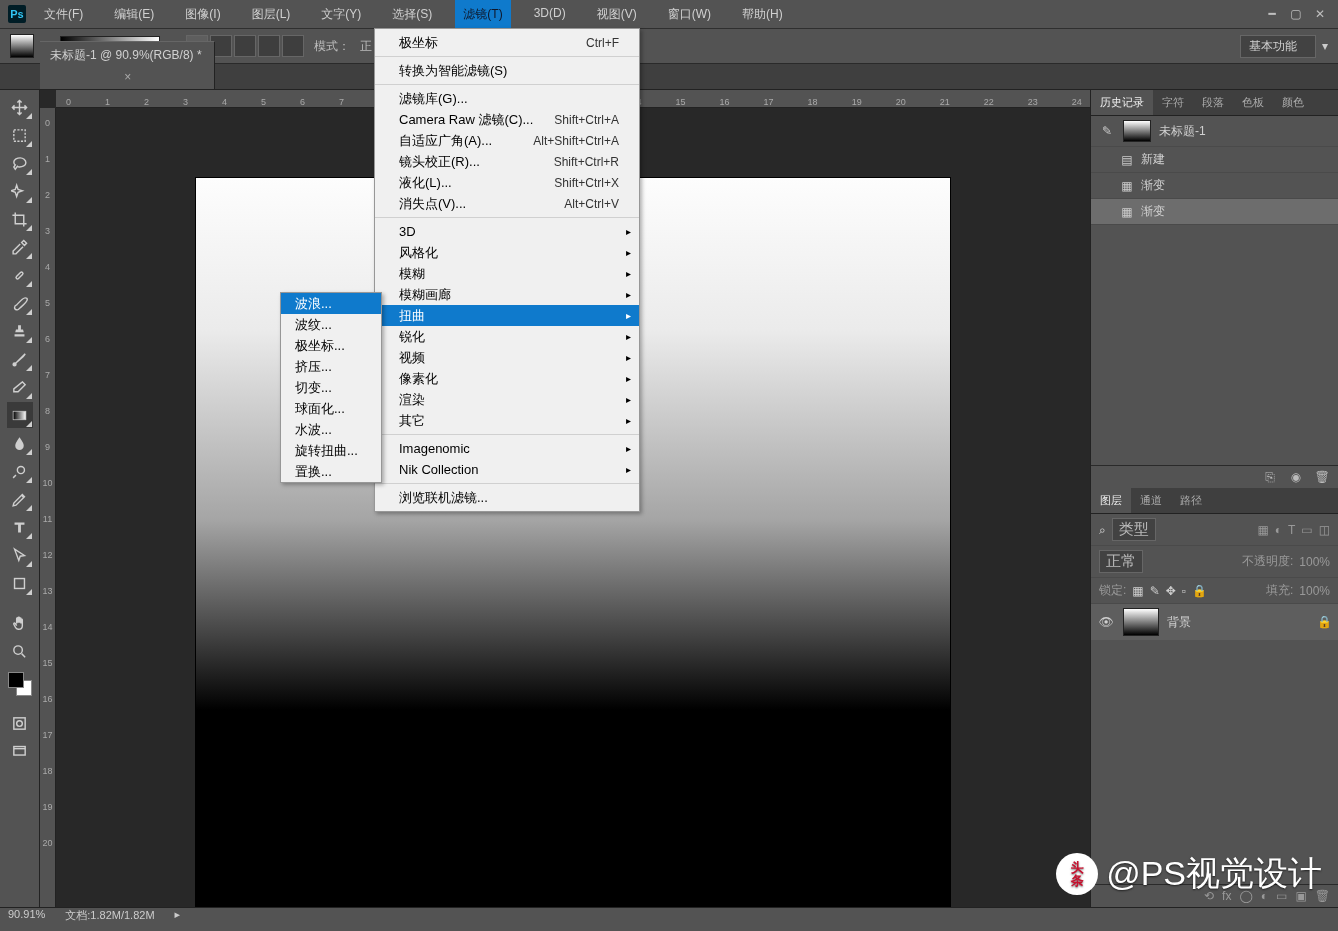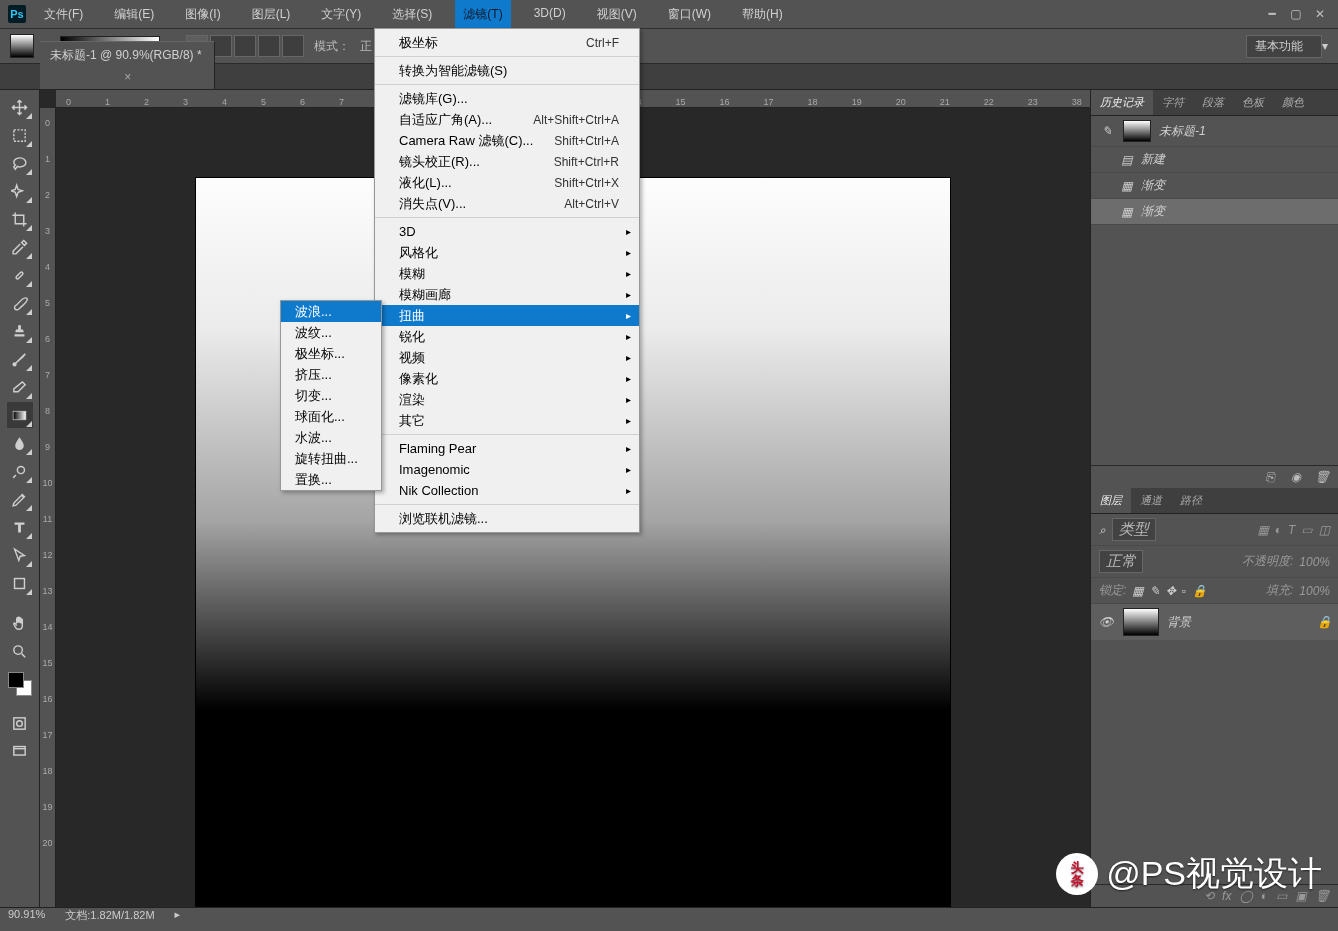--- a/index.html
+++ b/index.html
@@ -25,7 +25,7 @@
 .opt-label { color: #bbb; }
 .opt-check { display: flex; align-items: center; gap: 4px; }
 .chk { width: 14px; height: 14px; background: #2b2b2b; border: 1px solid #888; display: flex; align-items: center; justify-content: center; color: #5ac7ff; font-size: 11px; }
-.right-opts { margin-left: auto; display: flex; align-items: center; }
+.right-opts { margin-left: auto; display: flex; align-items: center; gap: 6px; }
 .workspace-dd { background: #424242; border: 1px solid #666; padding: 2px 18px 2px 8px; font-size: 12px; color: #d0d0d0; }
 .arrow-down { color: #ccc; }
 

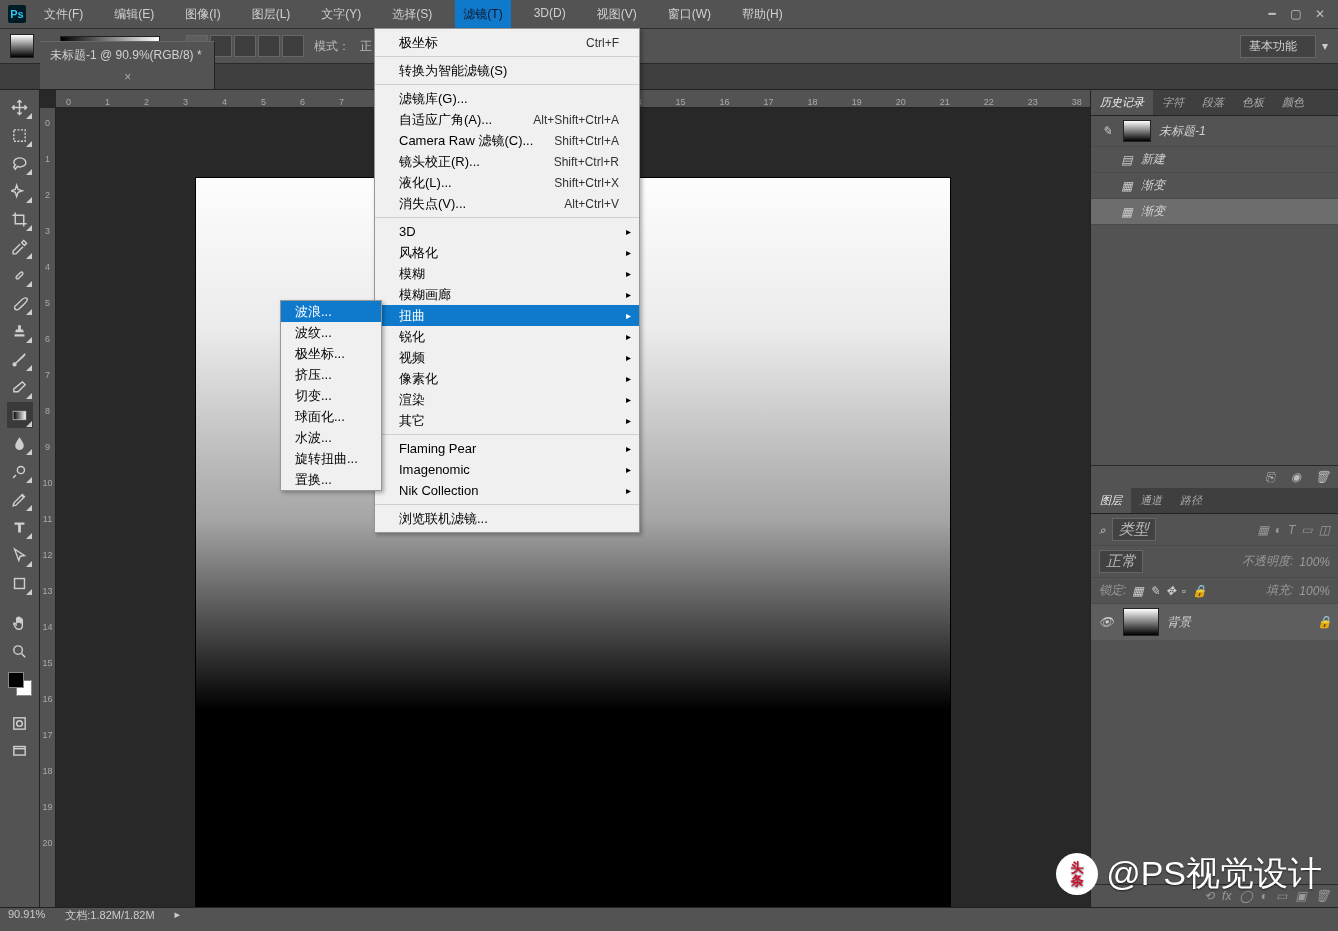--- a/index.html
+++ b/index.html
@@ -323,7 +323,7 @@
           <span>21</span>
           <span>22</span>
           <span>23</span>
-          <span>38</span>
+          <span>24</span>
         </div>
       <div class="ruler-v" id="rulerV">
           <span>0</span>

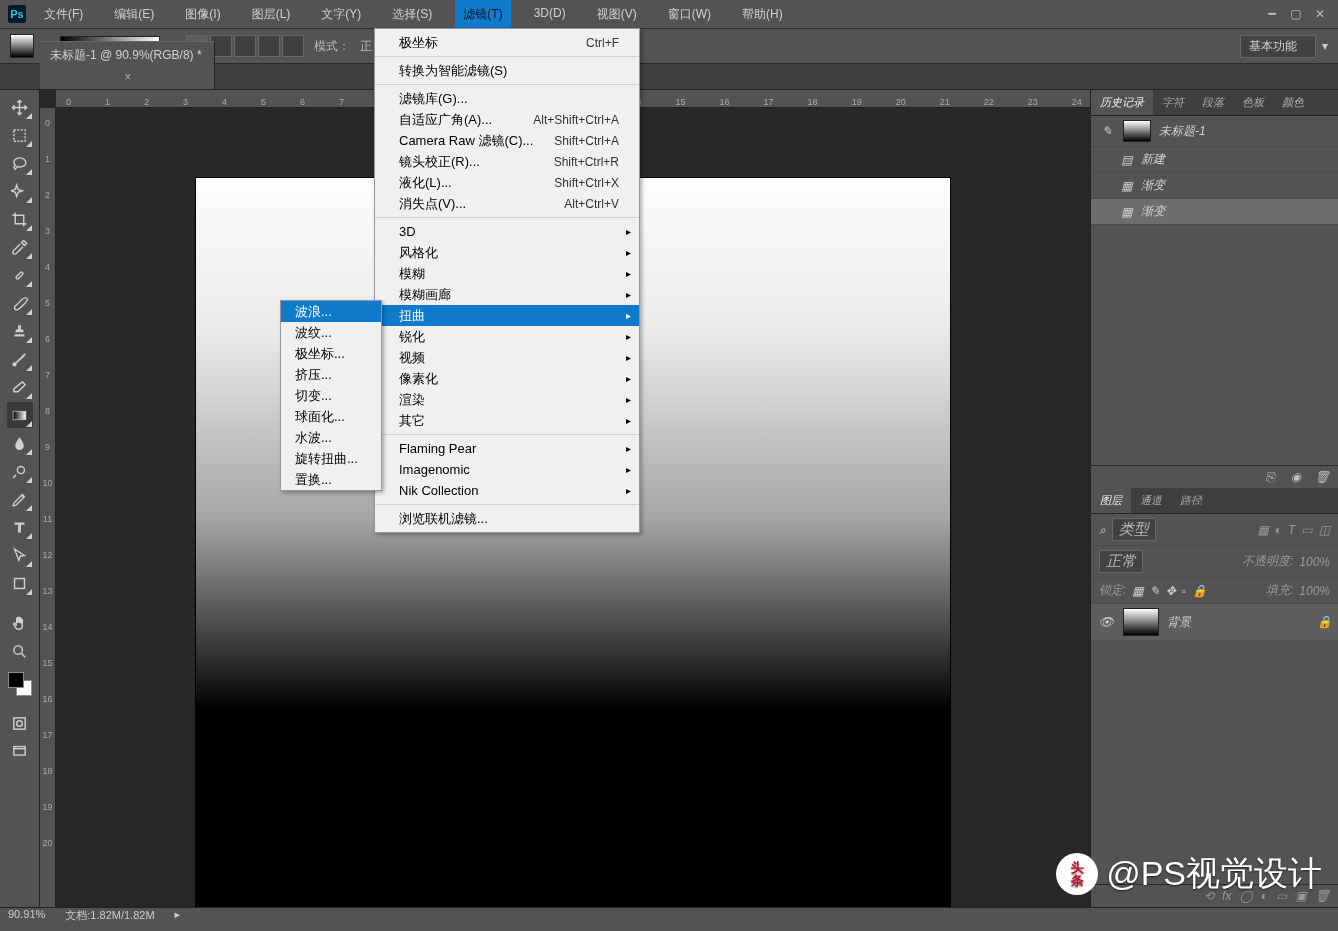--- a/index.html
+++ b/index.html
@@ -55,7 +55,7 @@
 .canvas { width: 754px; height: 760px; background: linear-gradient(to bottom, #fdfdfd 0%, #ebebeb 20%, #a5a5a5 45%, #444 60%, #000 70%, #000 100%); box-shadow: 0 0 0 1px #000; }
 
 
-.panels { width: 248px; background: #535353; border-left: 1px solid #222; display: flex; flex-direction: column; font-style: italic; }
+.panels { width: 248px; background: #535353; border-left: 1px solid #222; display: flex; flex-direction: column; }
 .panel-tabs { display: flex; background: #3f3f3f; border-bottom: 1px solid #222; }
 .panel-tab { padding: 5px 9px; font-size: 11px; color: #aaa; }
 .panel-tab.sel { background: #535353; color: #eee; }

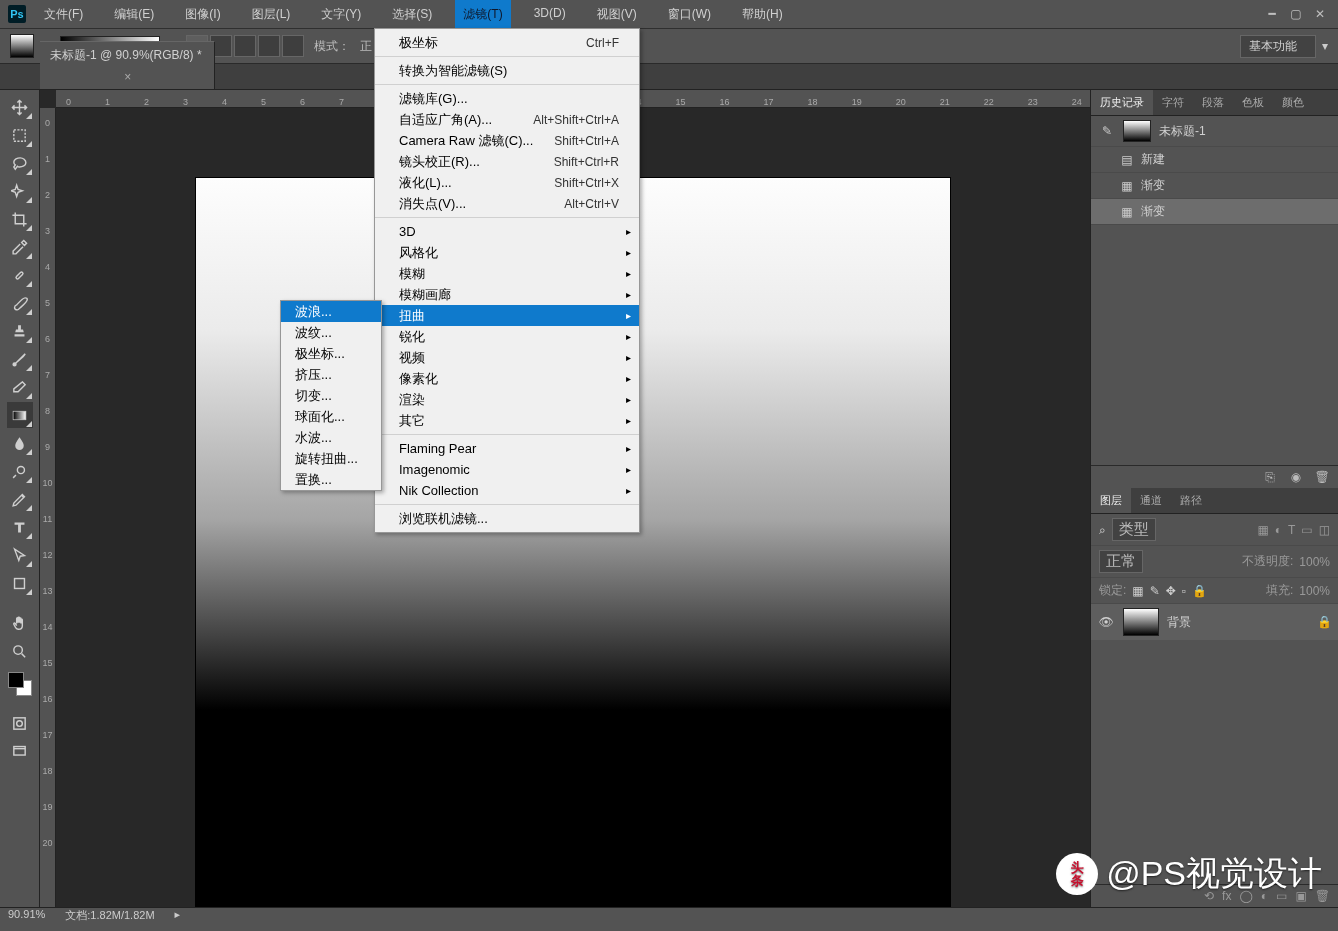--- a/index.html
+++ b/index.html
@@ -470,12 +470,12 @@
         <span>滤镜库(G)...</span>
       </div>
     <div class="fm-row">
+        <span>Camera Raw 滤镜(C)...</span>
+        <span class="short">Shift+Ctrl+A</span>
+      </div>
+    <div class="fm-row">
         <span>自适应广角(A)...</span>
         <span class="short">Alt+Shift+Ctrl+A</span>
-      </div>
-    <div class="fm-row">
-        <span>Camera Raw 滤镜(C)...</span>
-        <span class="short">Shift+Ctrl+A</span>
       </div>
     <div class="fm-row">
         <span>镜头校正(R)...</span>

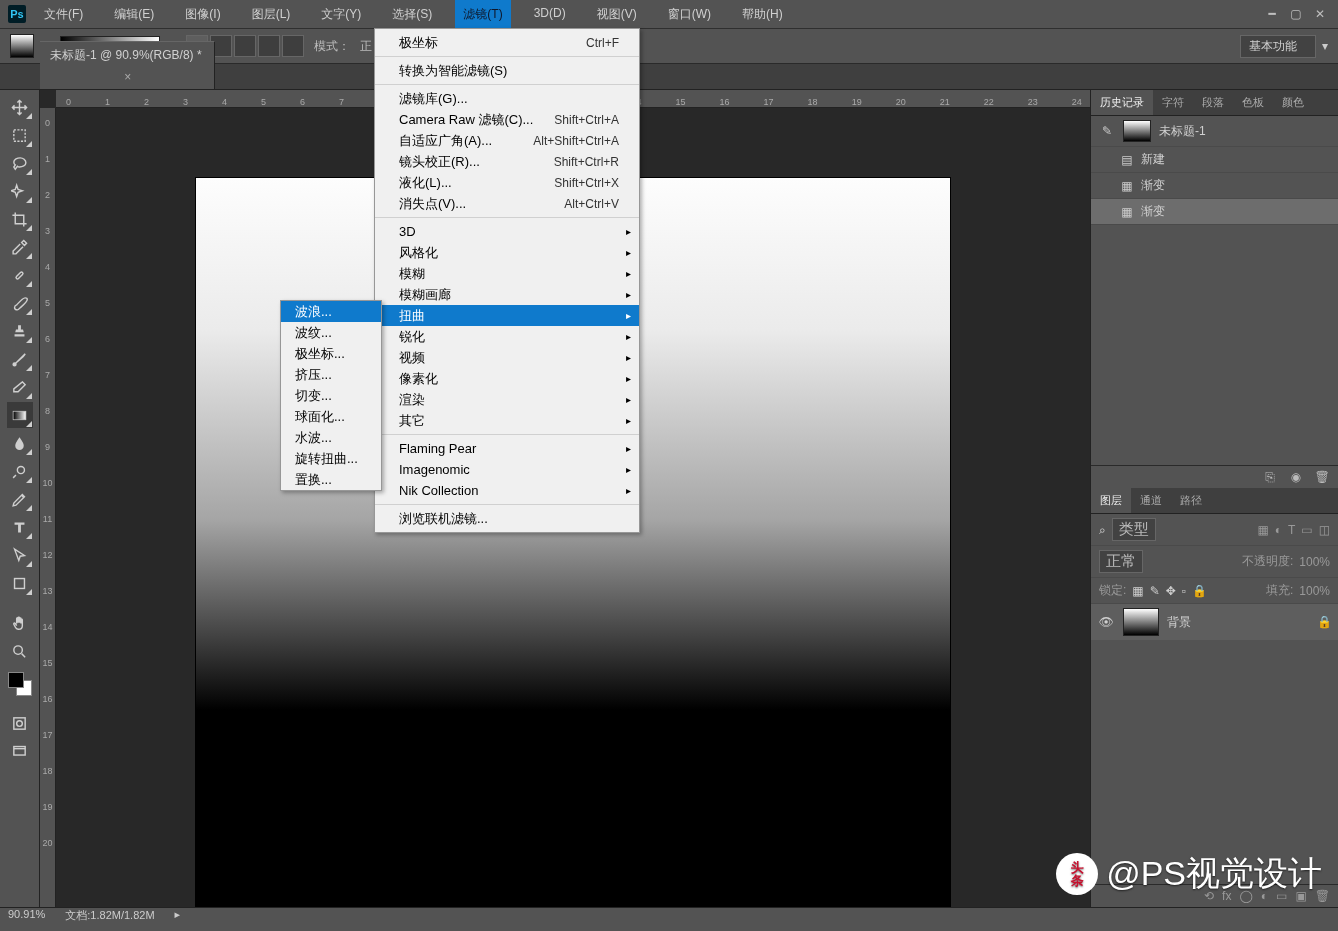--- a/index.html
+++ b/index.html
@@ -94,7 +94,7 @@
 .fm-row.hi { background: #0f7acc; color: #fff; }
 
 
-.sub-menu { position: absolute; left: 280px; top: 300px; width: 102px; background: #f0f0f0; color: #000; border: 1px solid #979797; box-shadow: 2px 2px 4px rgba(0,0,0,.3); z-index: 11; }
+.sub-menu { position: absolute; left: 280px; top: 292px; width: 102px; background: #f0f0f0; color: #000; border: 1px solid #979797; box-shadow: 2px 2px 4px rgba(0,0,0,.3); z-index: 11; }
 .sm-row { padding: 3px 14px; font-size: 13px; height: 21px; display: flex; align-items: center; }
 .sm-row.hi { background: #0f7acc; color: #fff; }
 

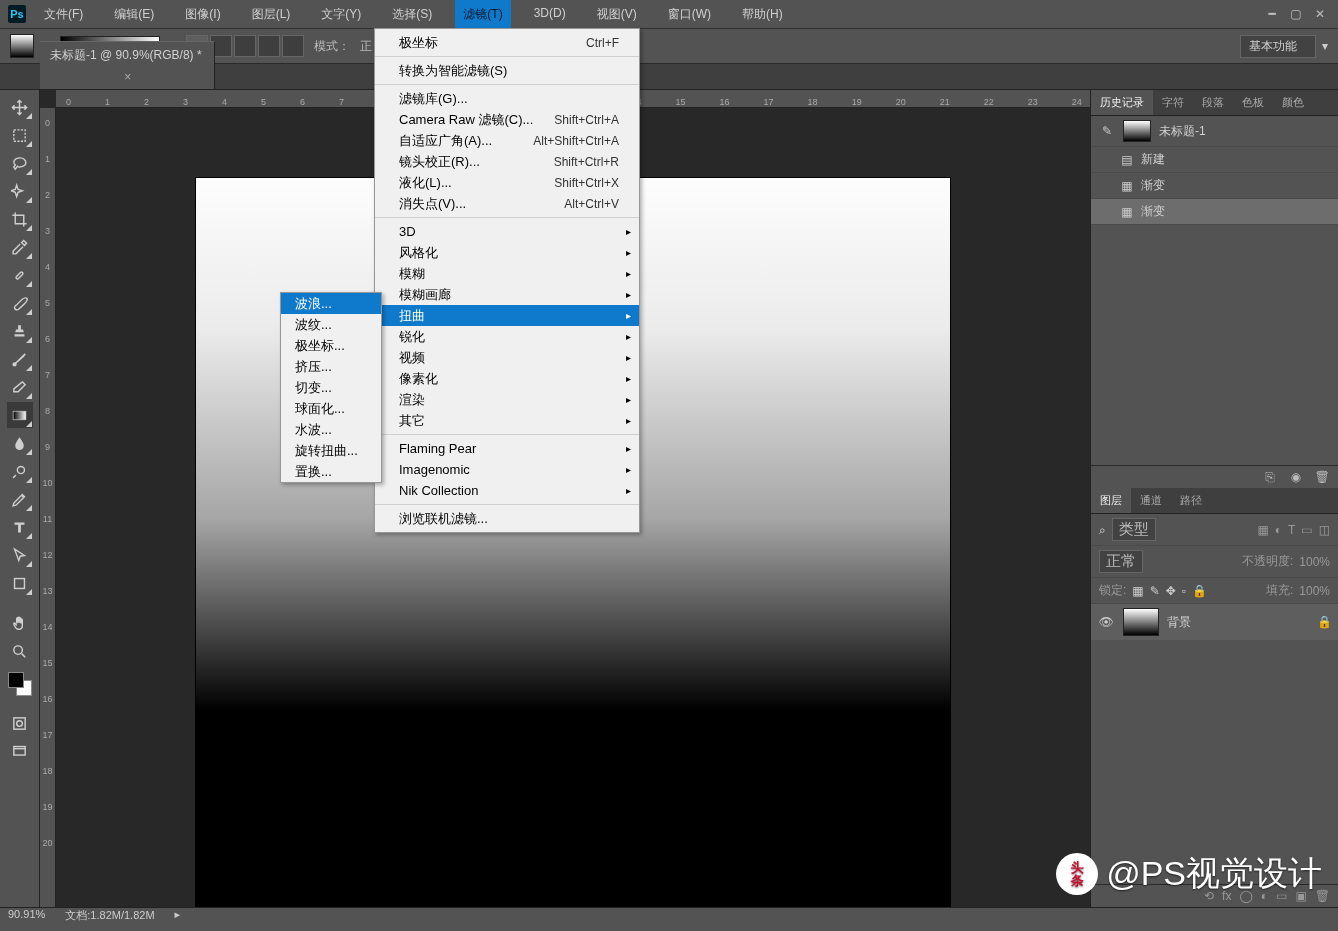--- a/index.html
+++ b/index.html
@@ -524,9 +524,6 @@
   </div>
   <div class="fm-sec">
     <div class="fm-row sub">
-        <span>Flaming Pear</span>
-      </div>
-    <div class="fm-row sub">
         <span>Imagenomic</span>
       </div>
     <div class="fm-row sub">

